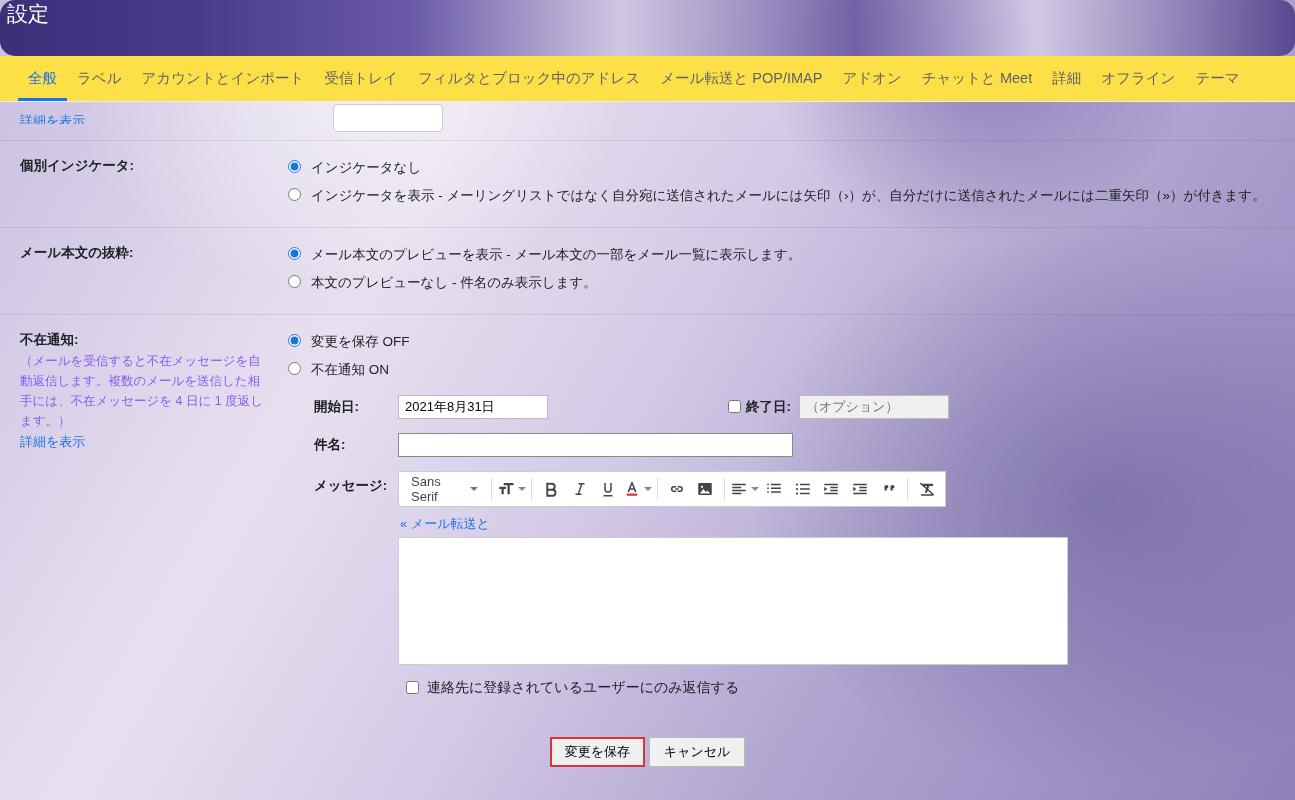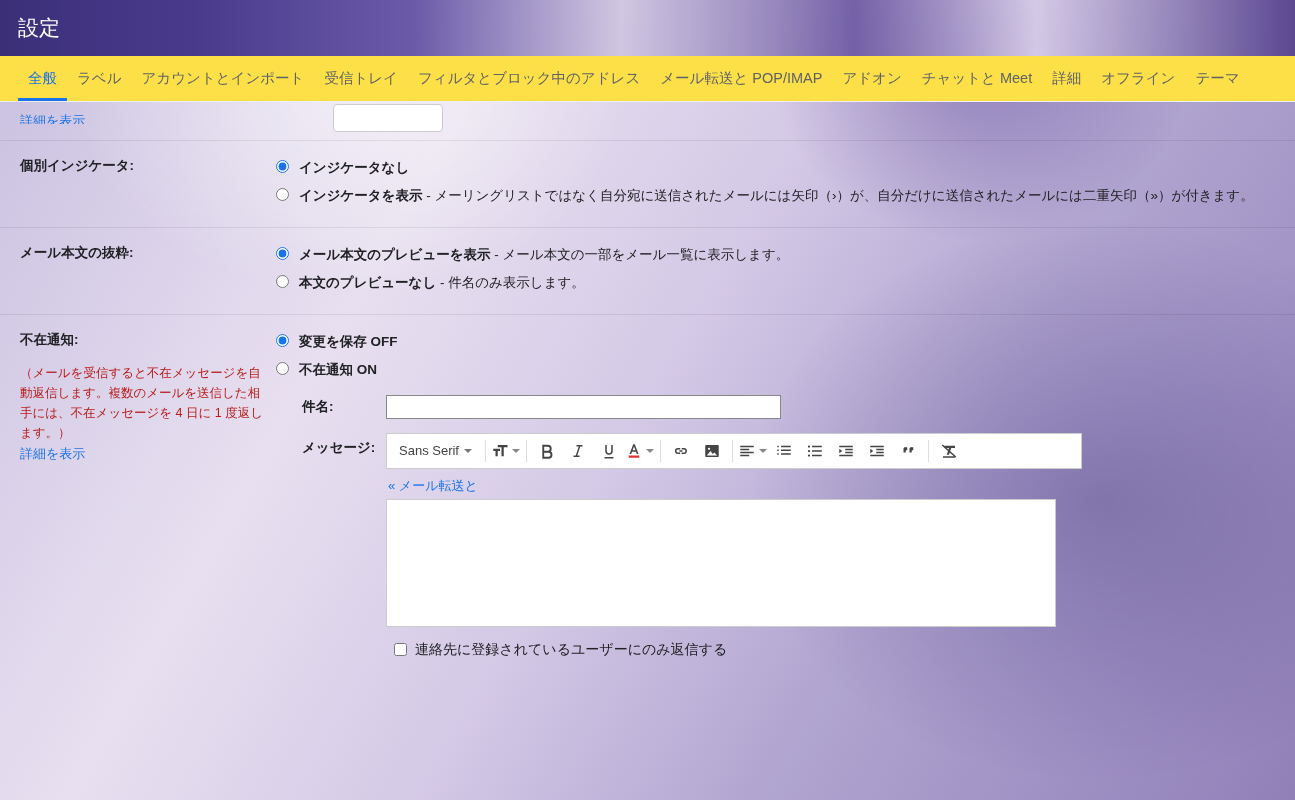--- a/index.html
+++ b/index.html
@@ -25,9 +25,9 @@
     background: linear-gradient(90deg, #3b2f78 0%, #4a3a8c 15%, #6a5aa8 32%, rgba(200,190,220,0.7) 48%, rgba(90,70,150,0.75) 66%, rgba(220,210,235,0.85) 80%, rgba(70,50,130,0.8) 100%);
     height: 56px;
     display: flex;
-    align-items: center;
-    padding: 0 18px;
+    padding: 0 7px;
     position: relative;
+    border-radius: 15px;
   }
   .header-title { color: #fff; font-size: 21px; font-weight: 400; }
   .tabs {

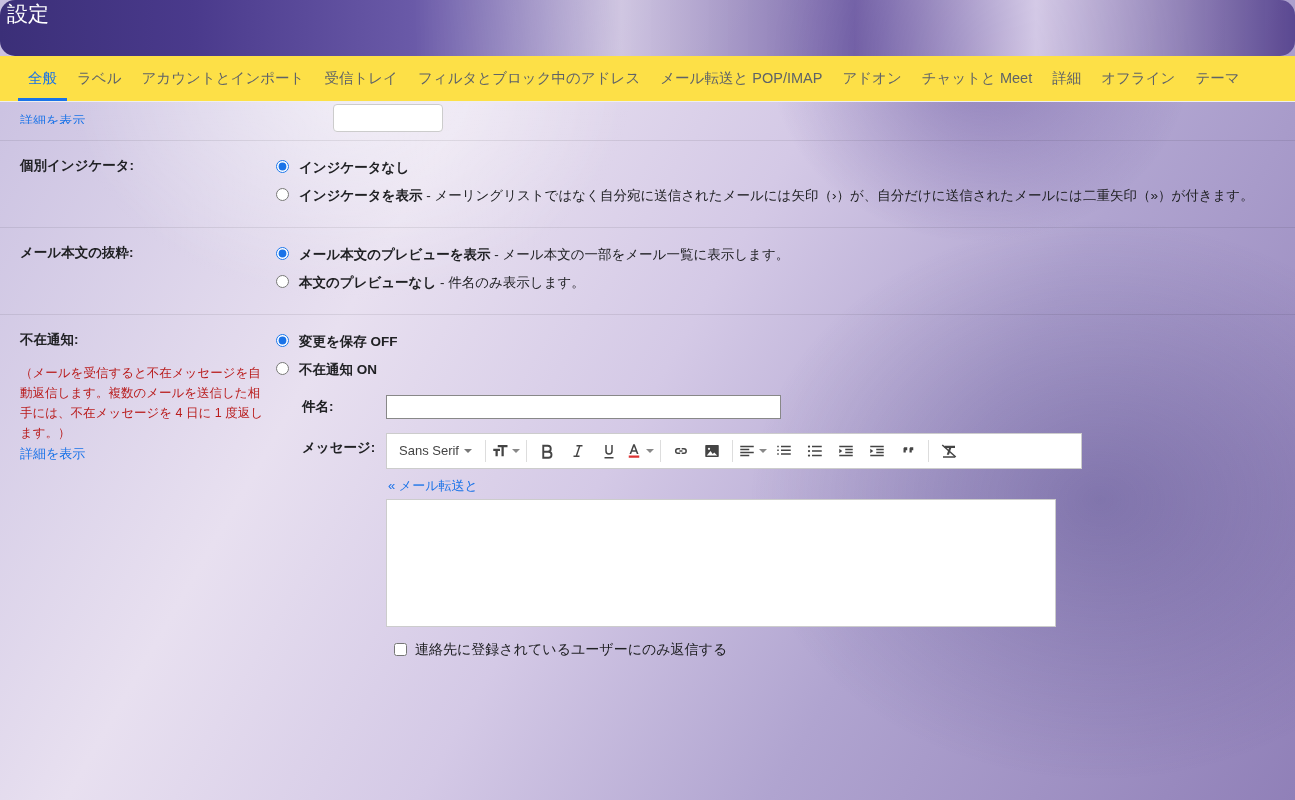--- a/index.html
+++ b/index.html
@@ -70,7 +70,7 @@
     display: flex;
     padding: 16px 20px 14px;
     border-top: 1px solid rgba(0,0,0,0.08);
-    gap: 8px;
+    gap: 20px;
   }
   .section-label { width: 248px; flex-shrink:0; }
   .section-label .title { font-weight: 700; font-size:13.5px; }

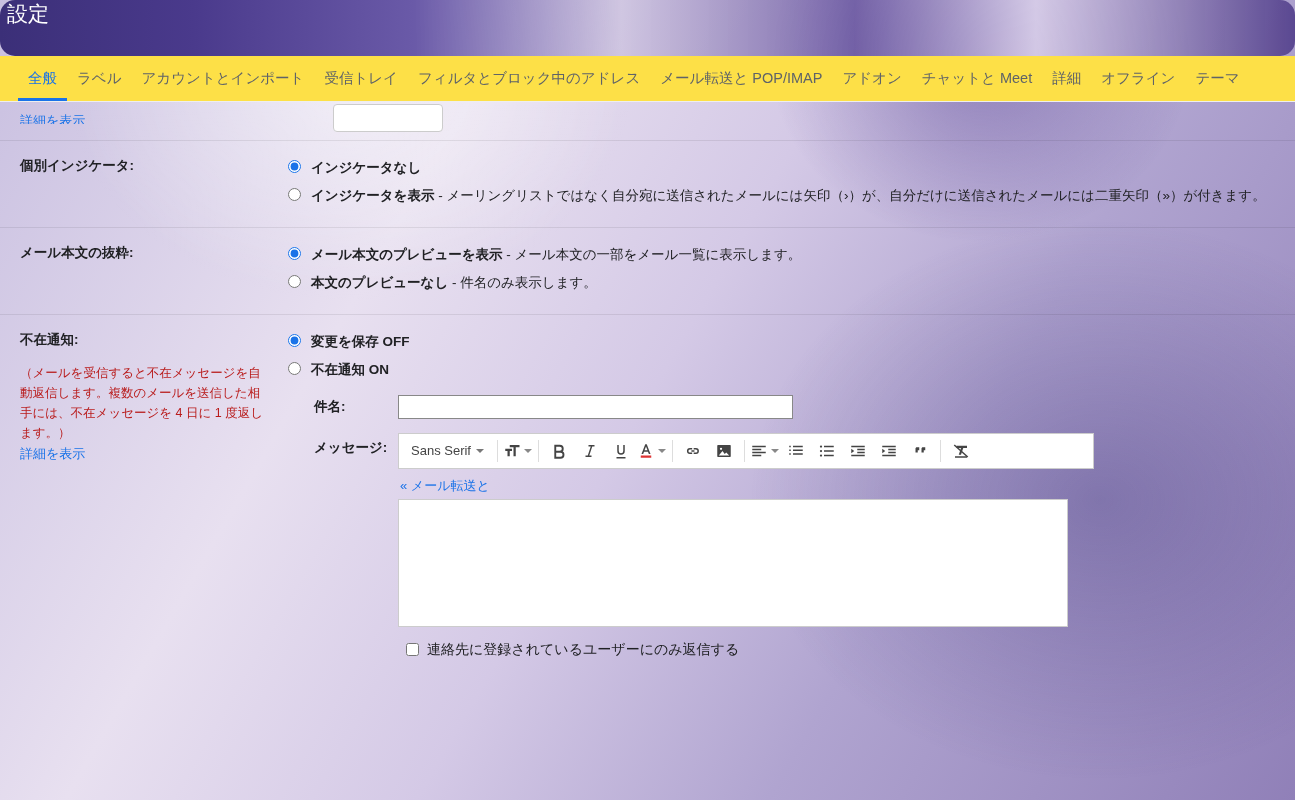--- a/index.html
+++ b/index.html
@@ -78,7 +78,7 @@
   .section-body { flex: 1; }
   .radio-row { display:flex; align-items:flex-start; gap:10px; margin-bottom:6px; line-height:1.55; }
   .radio-row input[type=radio] { margin-top:3px; accent-color:#1a73e8; }
-  .radio-label { font-weight:700; font-size:13.5px; }
+  .radio-label { font-weight:400; font-size:13.5px; }
   .radio-desc { font-size:13.5px; color:#202124; font-weight:400; }
   .detail-link { color:#1a73e8; font-size:13px; cursor:pointer; margin-top:2px; display:inline-block;}
   .vac-form { margin-top: 14px; margin-left: 0; }

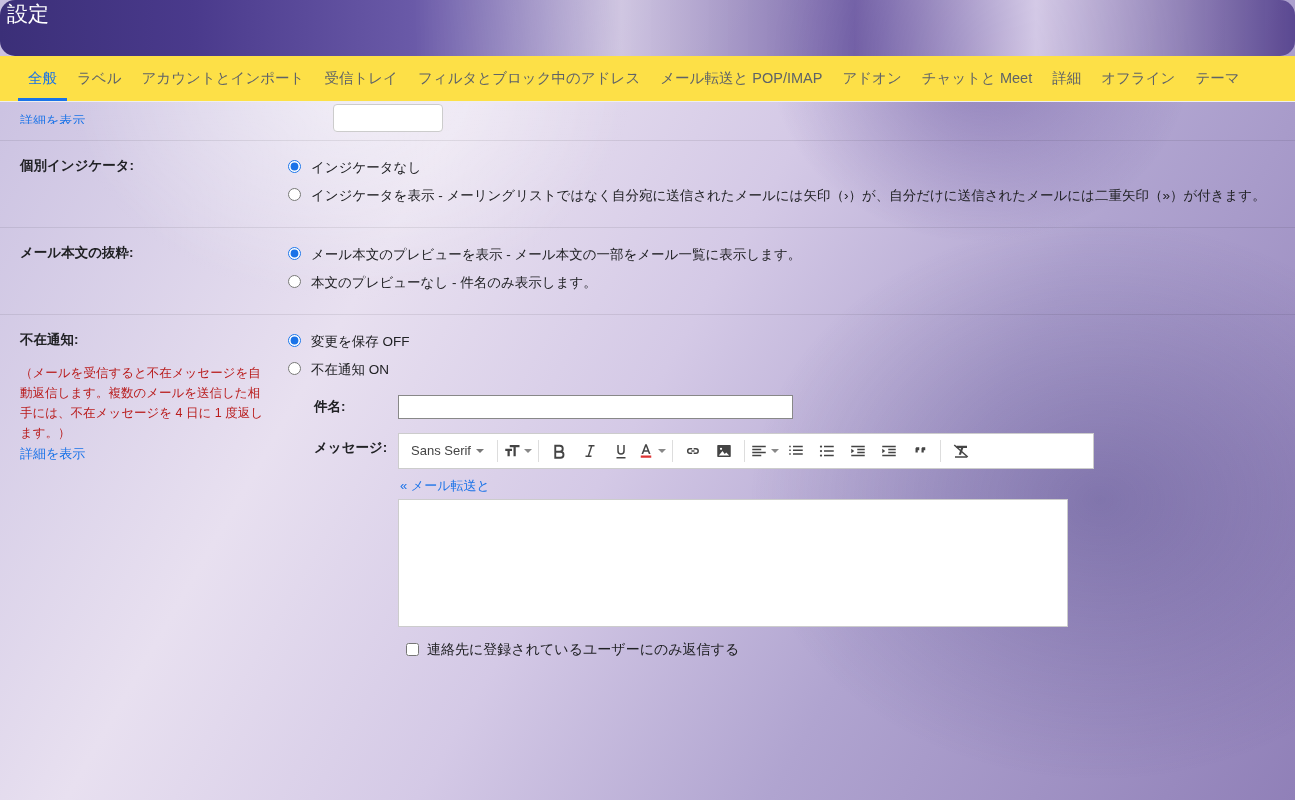--- a/index.html
+++ b/index.html
@@ -74,7 +74,7 @@
   }
   .section-label { width: 248px; flex-shrink:0; }
   .section-label .title { font-weight: 700; font-size:13.5px; }
-  .section-label .desc { font-size:12.5px; color:#b91c1c; line-height:1.6; margin-top:14px;}
+  .section-label .desc { font-size:12.5px; color:#8b5cf6; line-height:1.6; margin-top:2px;}
   .section-body { flex: 1; }
   .radio-row { display:flex; align-items:flex-start; gap:10px; margin-bottom:6px; line-height:1.55; }
   .radio-row input[type=radio] { margin-top:3px; accent-color:#1a73e8; }

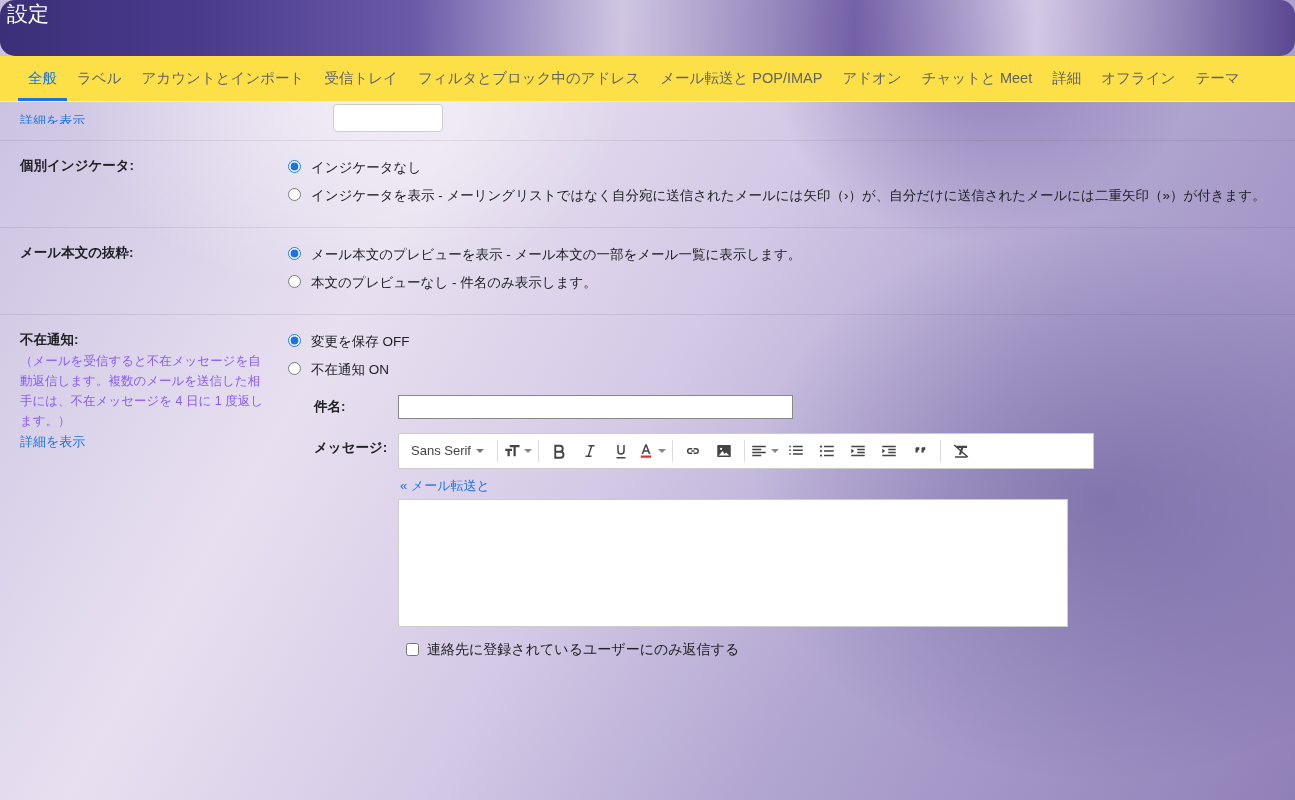--- a/index.html
+++ b/index.html
@@ -194,6 +194,15 @@
 
       <div class="vac-form">
         <div class="form-row">
+          <div class="form-label">開始日:</div>
+          <input class="date-input" value="2021年8月31日" style="">
+          <div class="end-group">
+            <input type="checkbox" style="">
+            <span class="end-label">終了日:</span>
+            <input class="end-input" disabled="" placeholder="（オプション）" style="">
+          </div>
+        </div>
+        <div class="form-row">
           <div class="form-label">件名:</div>
           <input class="subject-input" style="">
         </div>

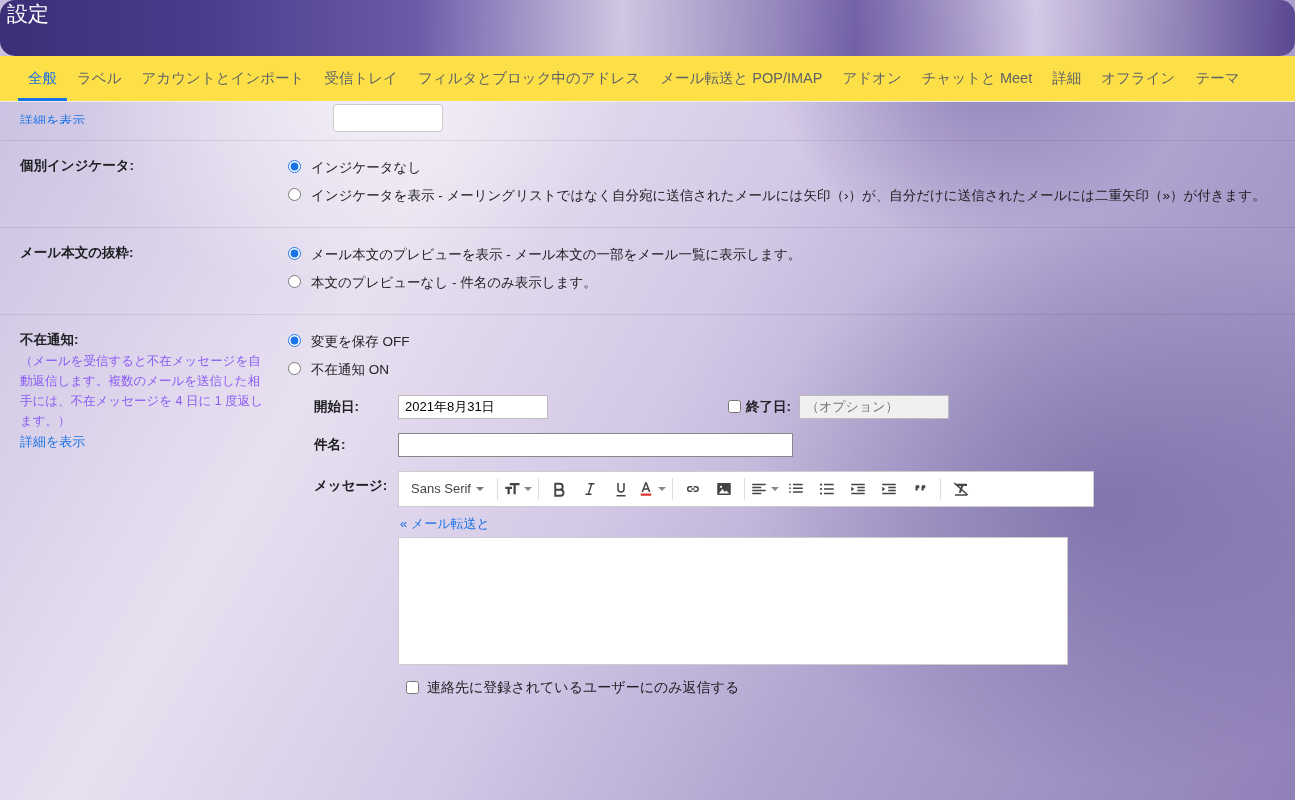--- a/index.html
+++ b/index.html
@@ -93,7 +93,7 @@
   .msg-row { display:flex; align-items:flex-start;}
   .toolbar {
     border:1px solid #ccc; background:#fff; display:flex; align-items:center;
-    height:36px; width:696px; padding:0 4px; gap:1px;
+    height:36px; width:548px; padding:0 4px; gap:1px;
   }
   .tb-font { font-size:13px; color:#444; padding:0 8px; display:flex; align-items:center; gap:5px; cursor:pointer;}
   .tb-sep { width:1px; height:22px; background:#ddd; margin:0 4px;}

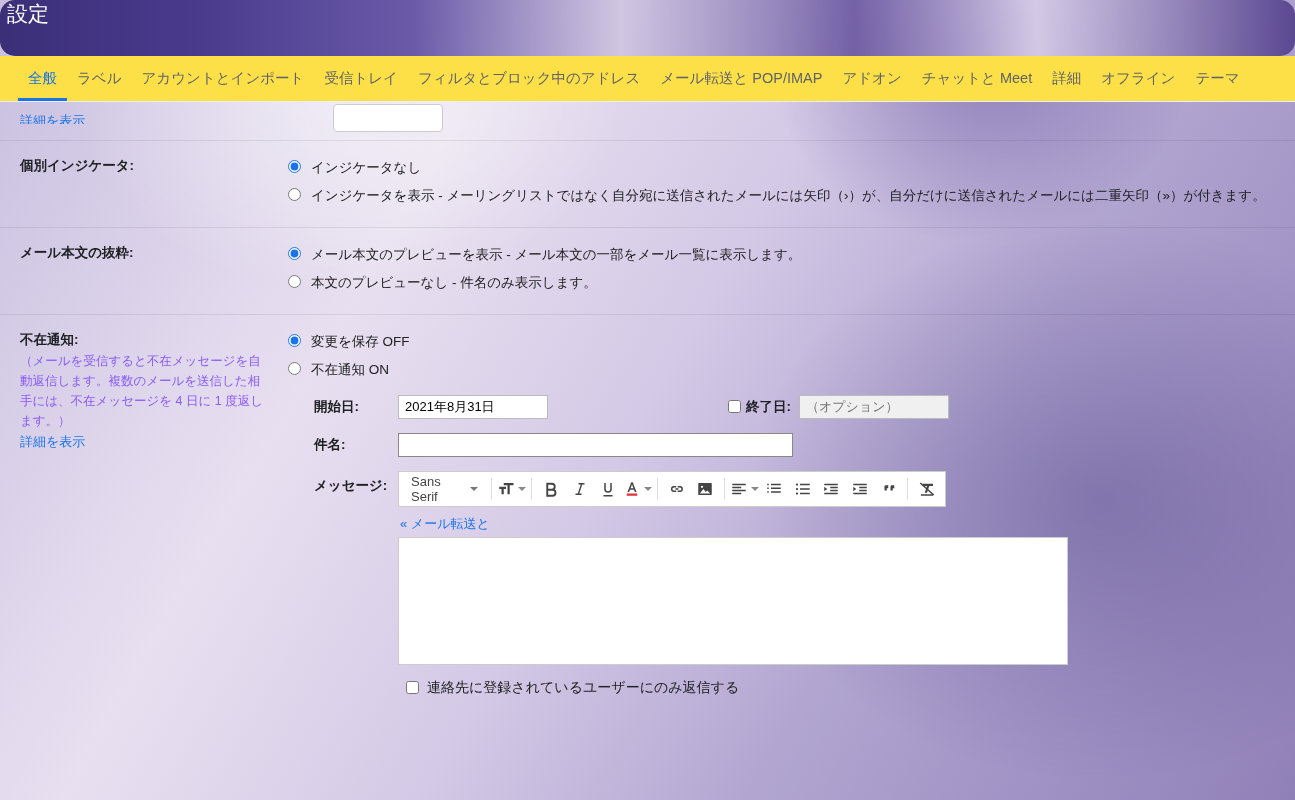--- a/index.html
+++ b/index.html
@@ -309,6 +309,10 @@
     </div>
   </div>
 
+  <div class="footer-btns">
+    <button class="btn save">変更を保存</button>
+    <button class="btn">キャンセル</button>
+  </div>
 
 </div>
 

